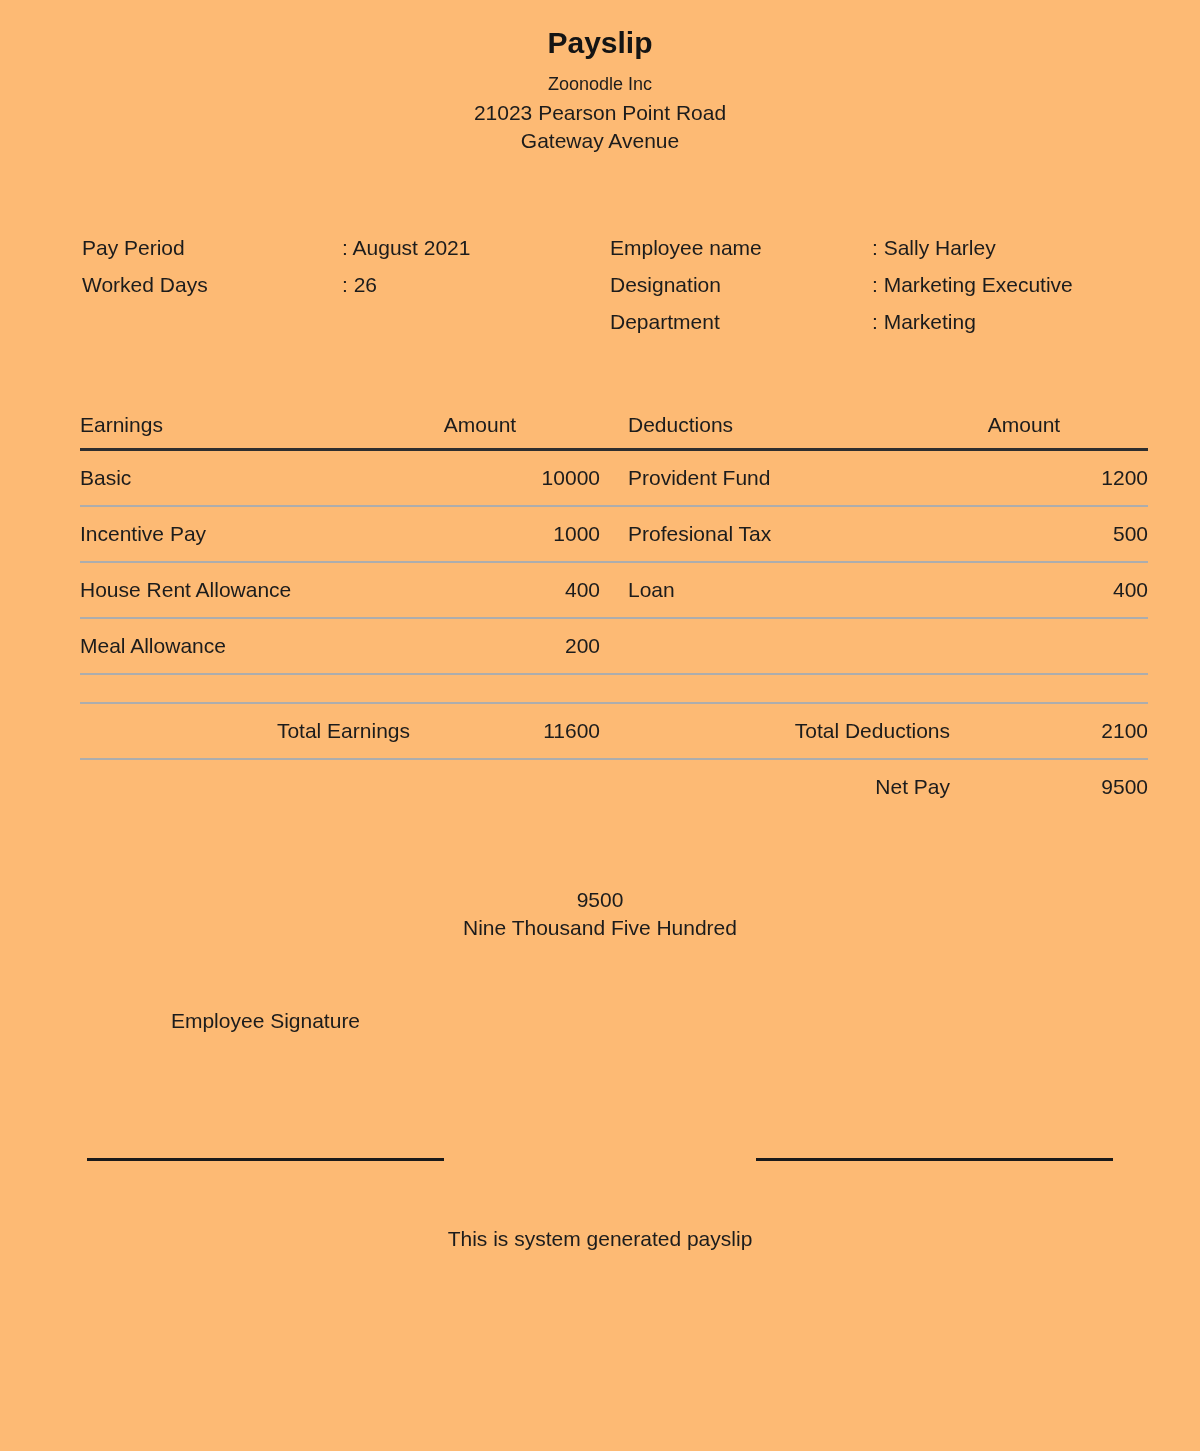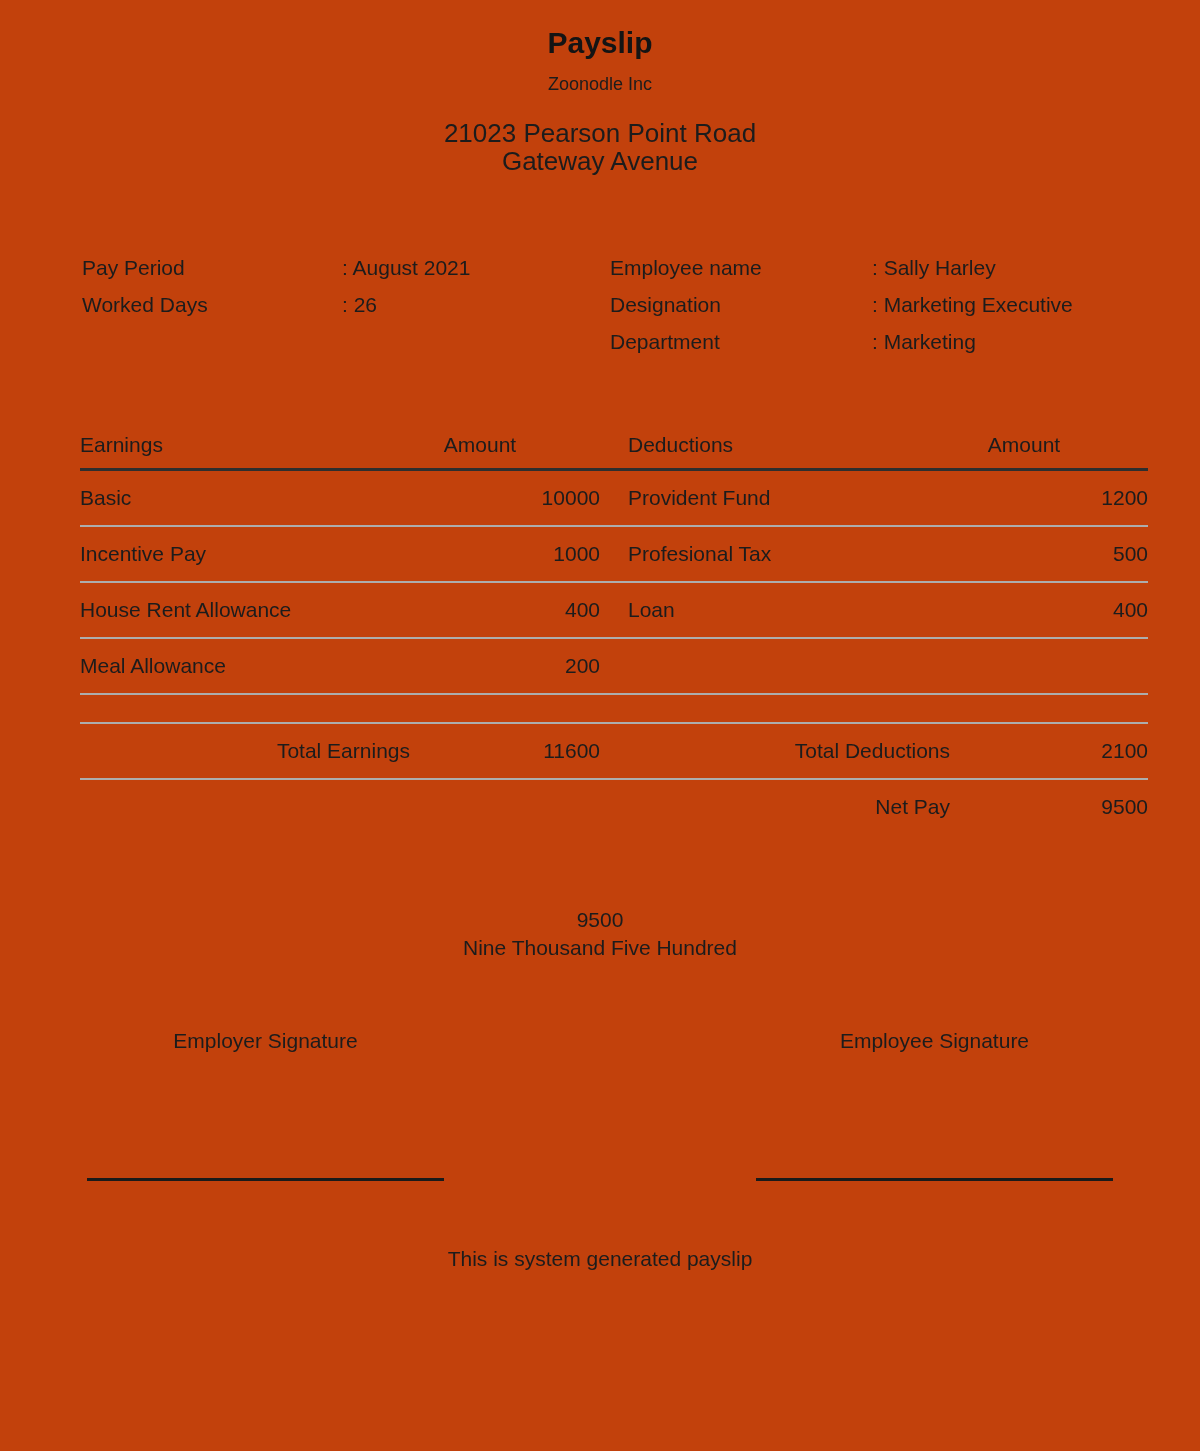--- a/index.html
+++ b/index.html
@@ -13,7 +13,7 @@
     position: relative;
     width: 1200px;
     height: 1451px;
-    background: #c2410c;
+    background: #fdba74;
     padding-top: 26px;
     overflow: hidden;
   }

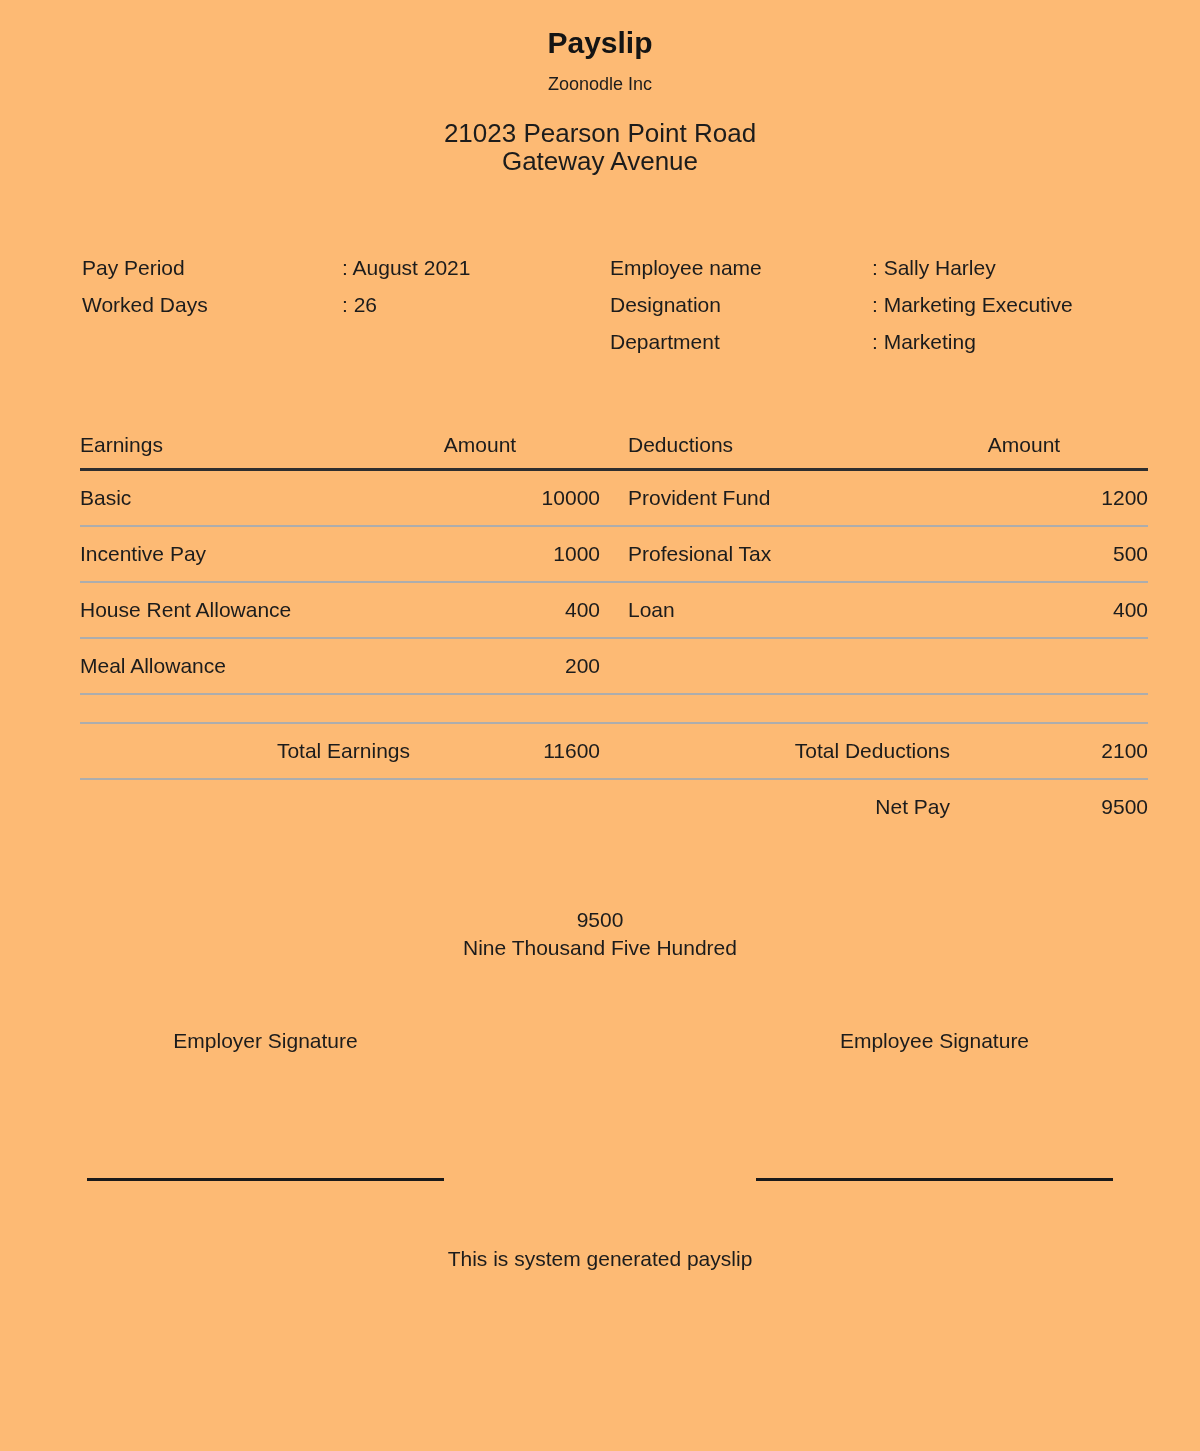--- a/index.html
+++ b/index.html
@@ -33,9 +33,9 @@
     margin-top: 12px;
   }
   .address {
-    font-size: 26px;
+    font-size: 21px;
     line-height: 28px;
-    margin-top: 23px;
+    margin-top: 3px;
   }
 
   

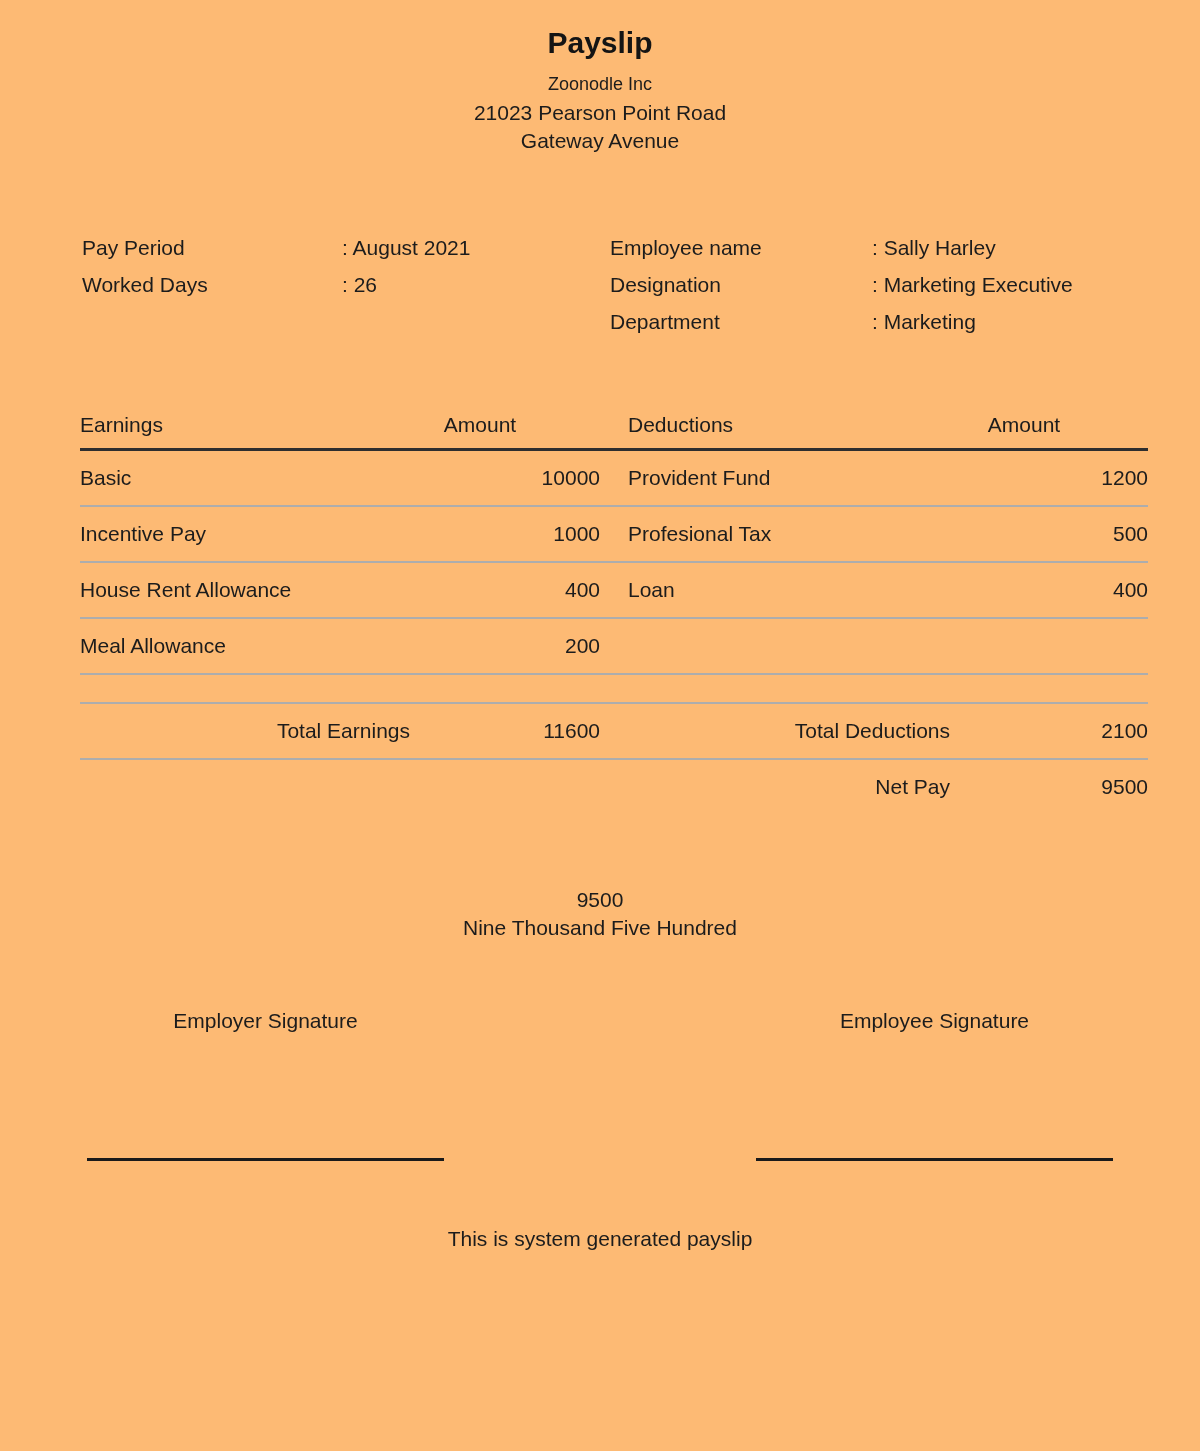--- a/index.html
+++ b/index.html
@@ -224,7 +224,6 @@
   </div>
 
   <div class="signatures">
-    <div class="sig-col">Employer Signature</div>
     <div class="sig-col">Employee Signature</div>
   </div>
 

